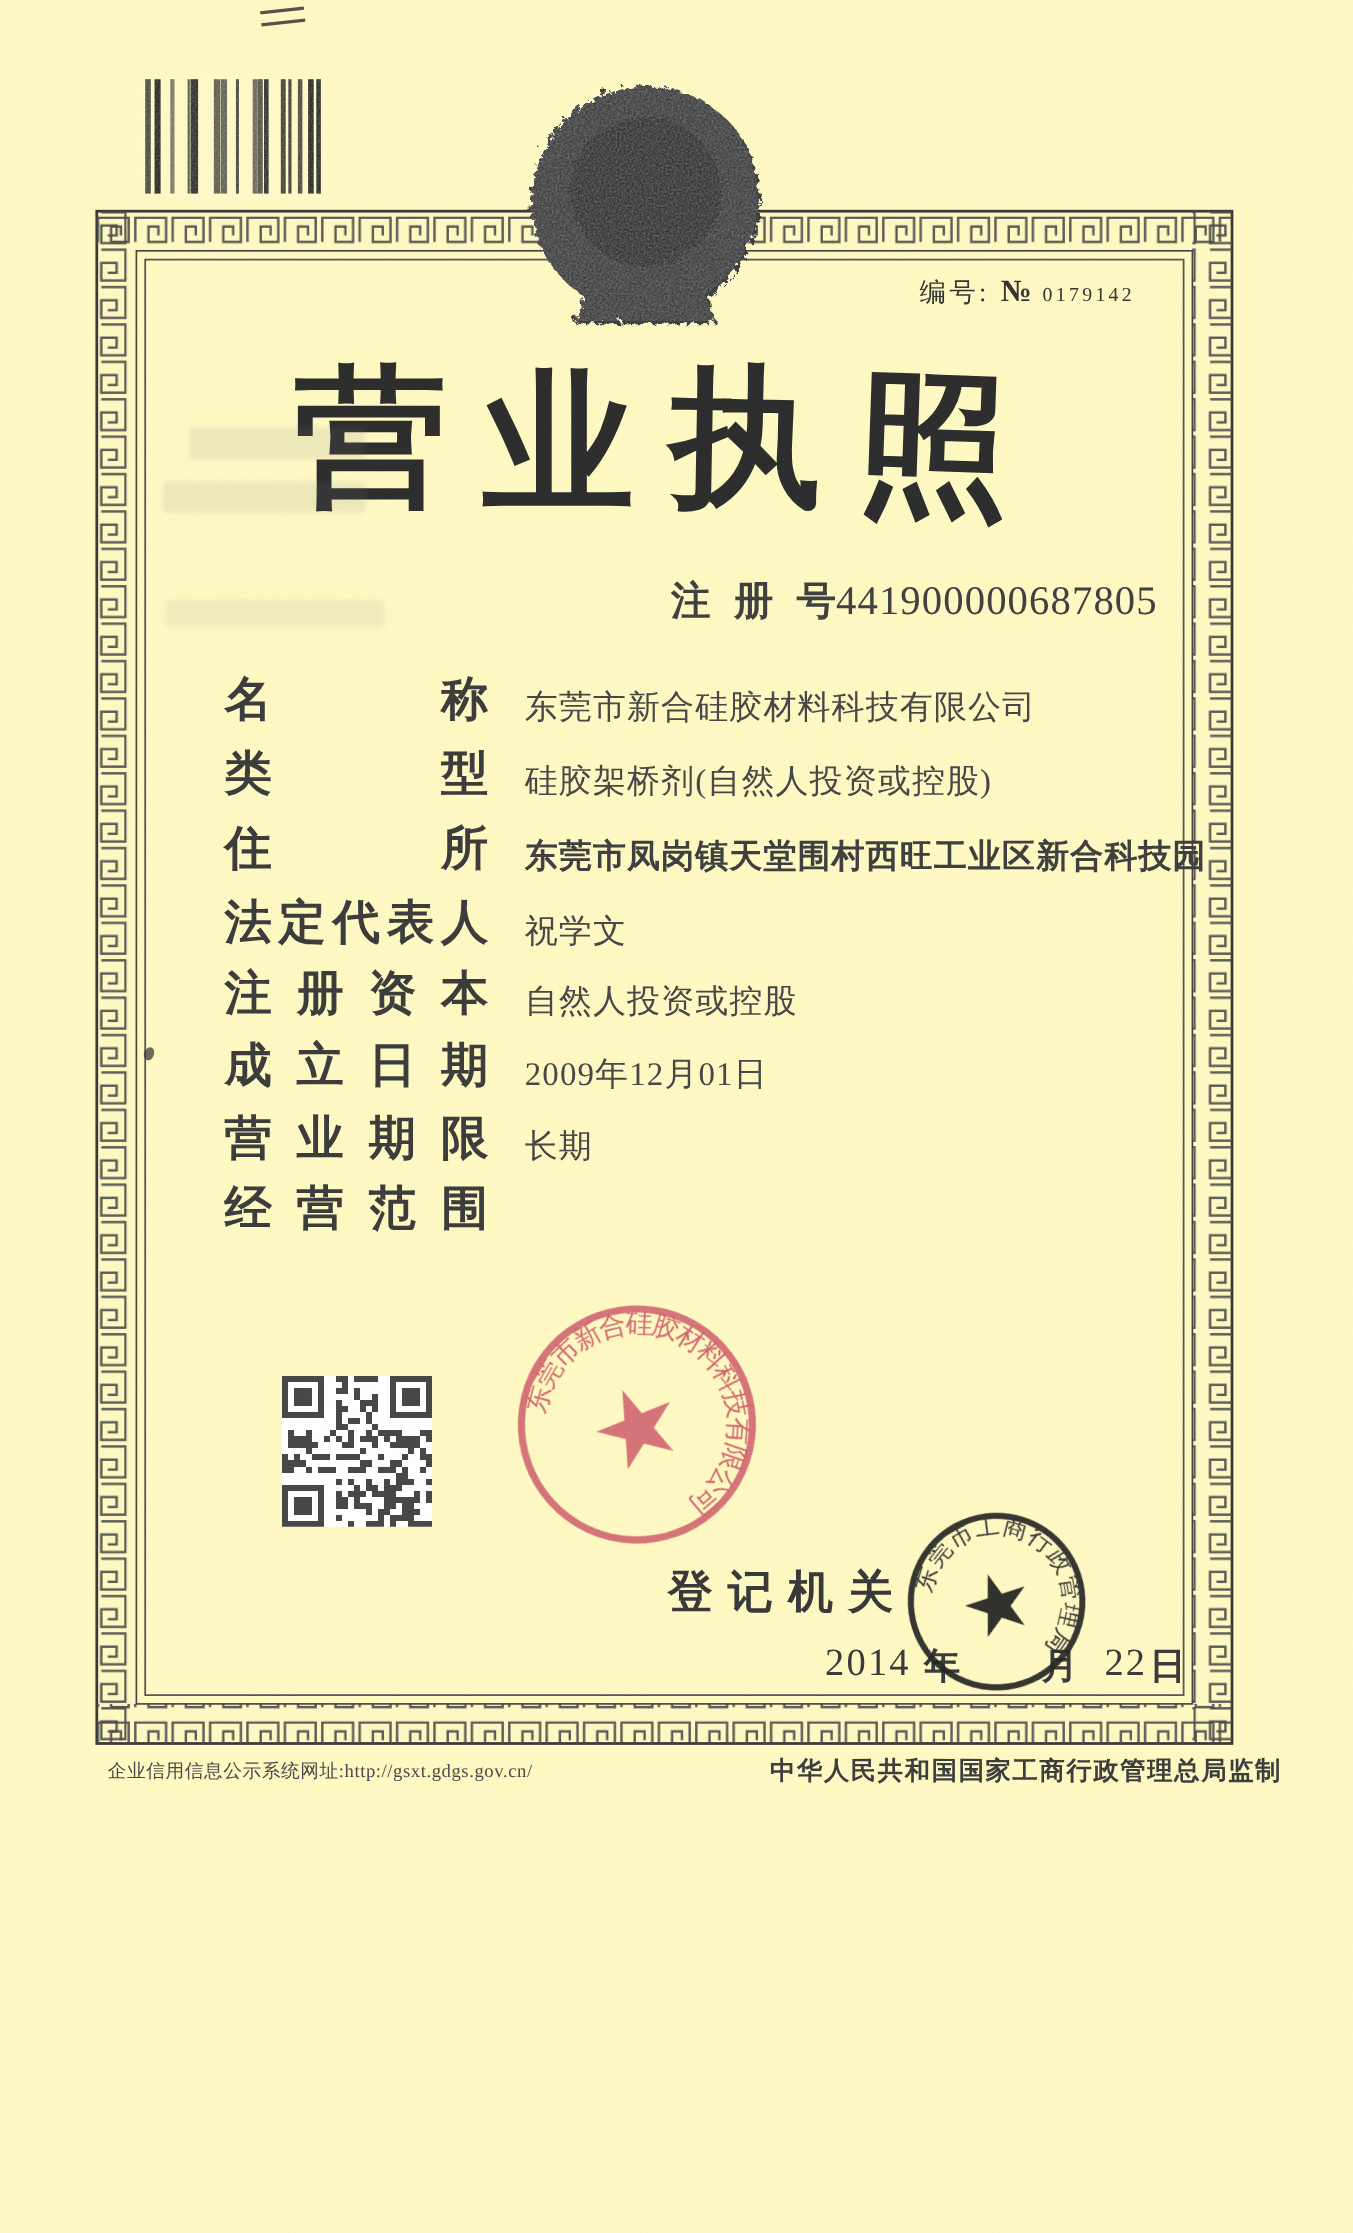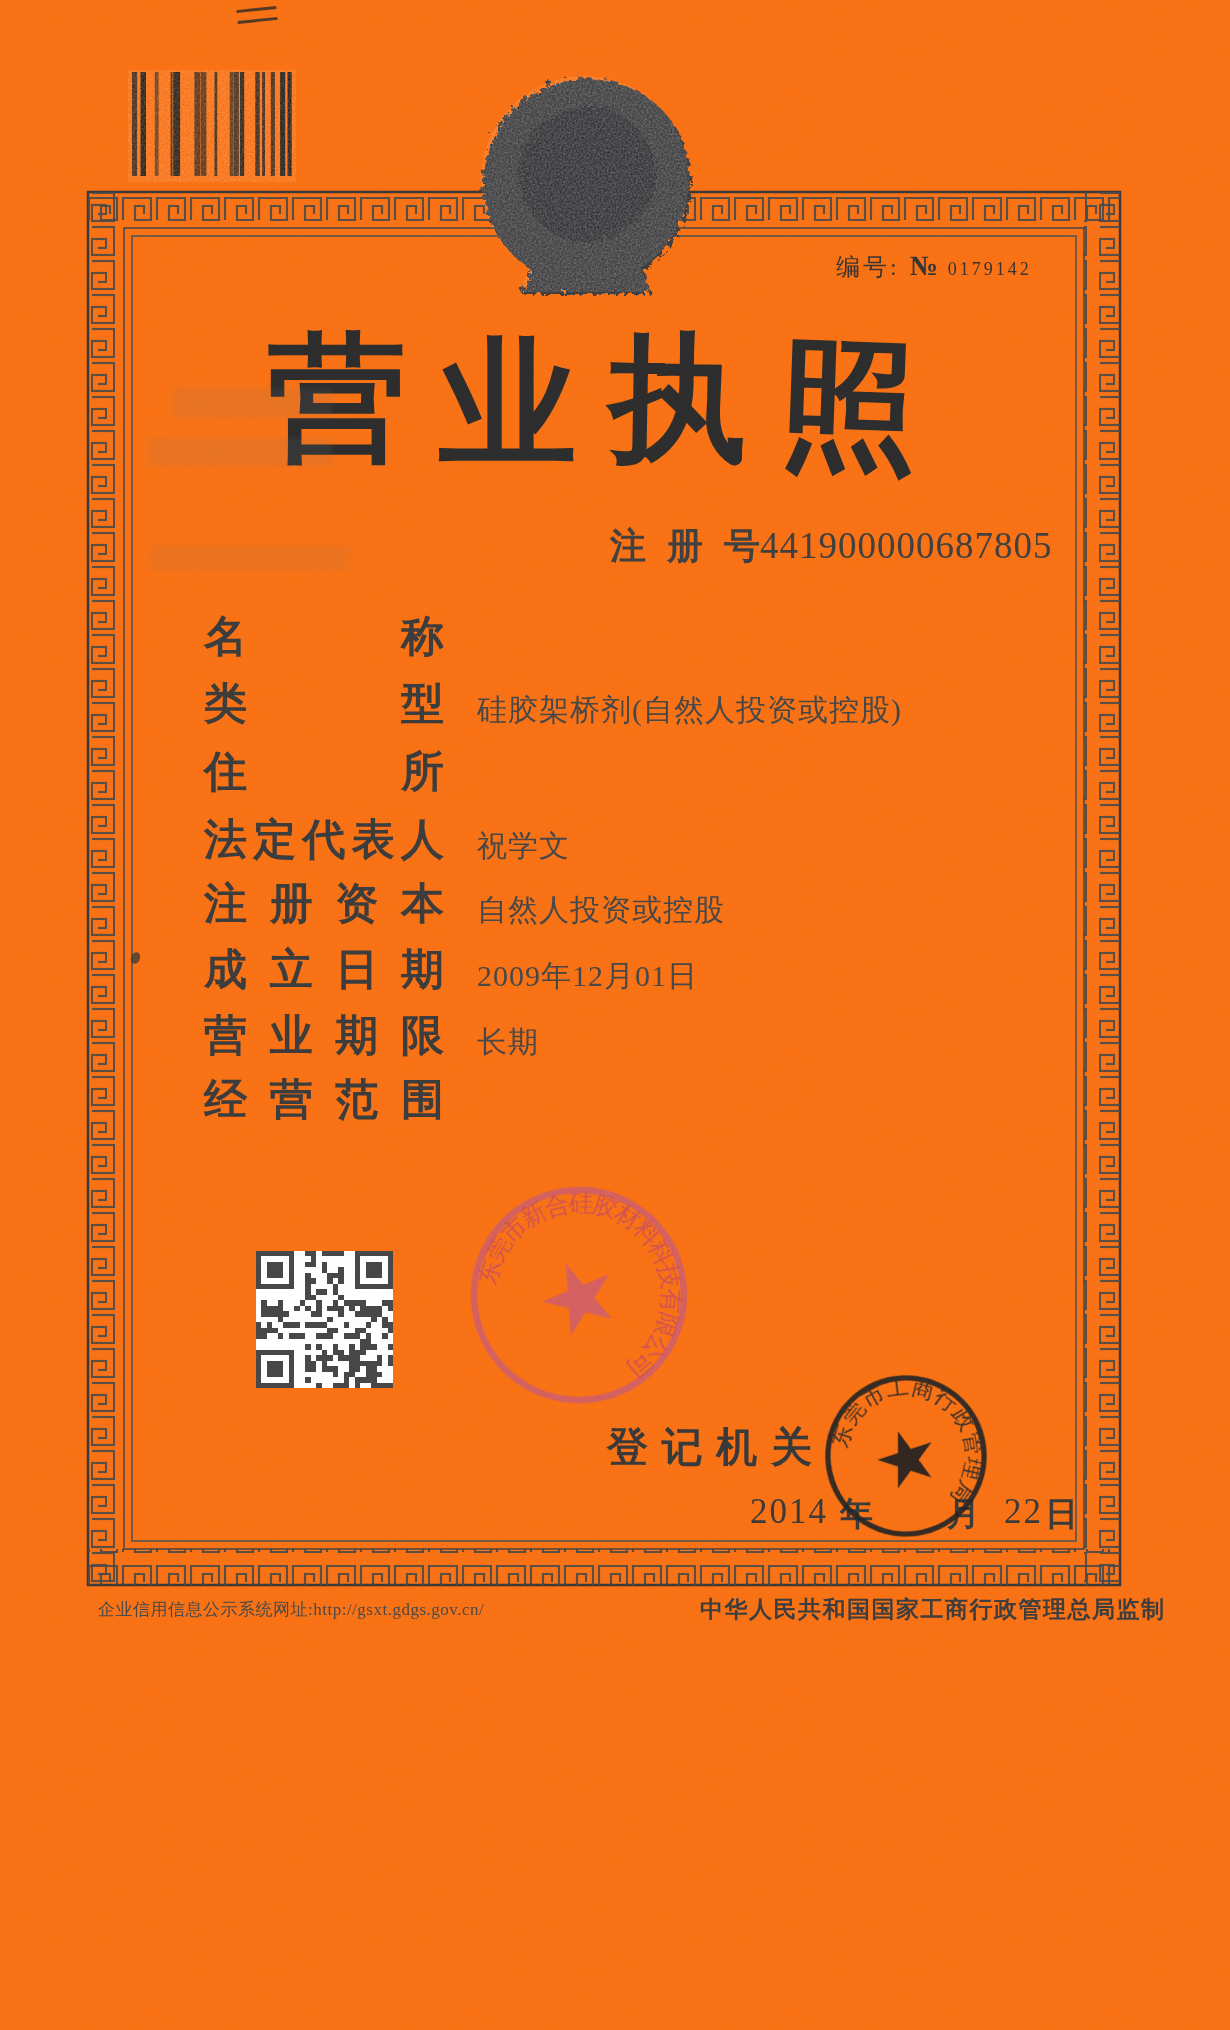--- a/index.html
+++ b/index.html
@@ -3,7 +3,7 @@
 <meta charset="utf-8">
 <style>
   html,body{margin:0;padding:0;background:#e9e9e9;}
-  #page{position:relative;width:1230px;height:2030px;background:#f97316;overflow:hidden;
+  #page{position:relative;width:1230px;height:2030px;background:#fef9c3;overflow:hidden;
         font-family:"Liberation Serif",serif;color:#3c3c3c;}
   .abs{position:absolute;}
 

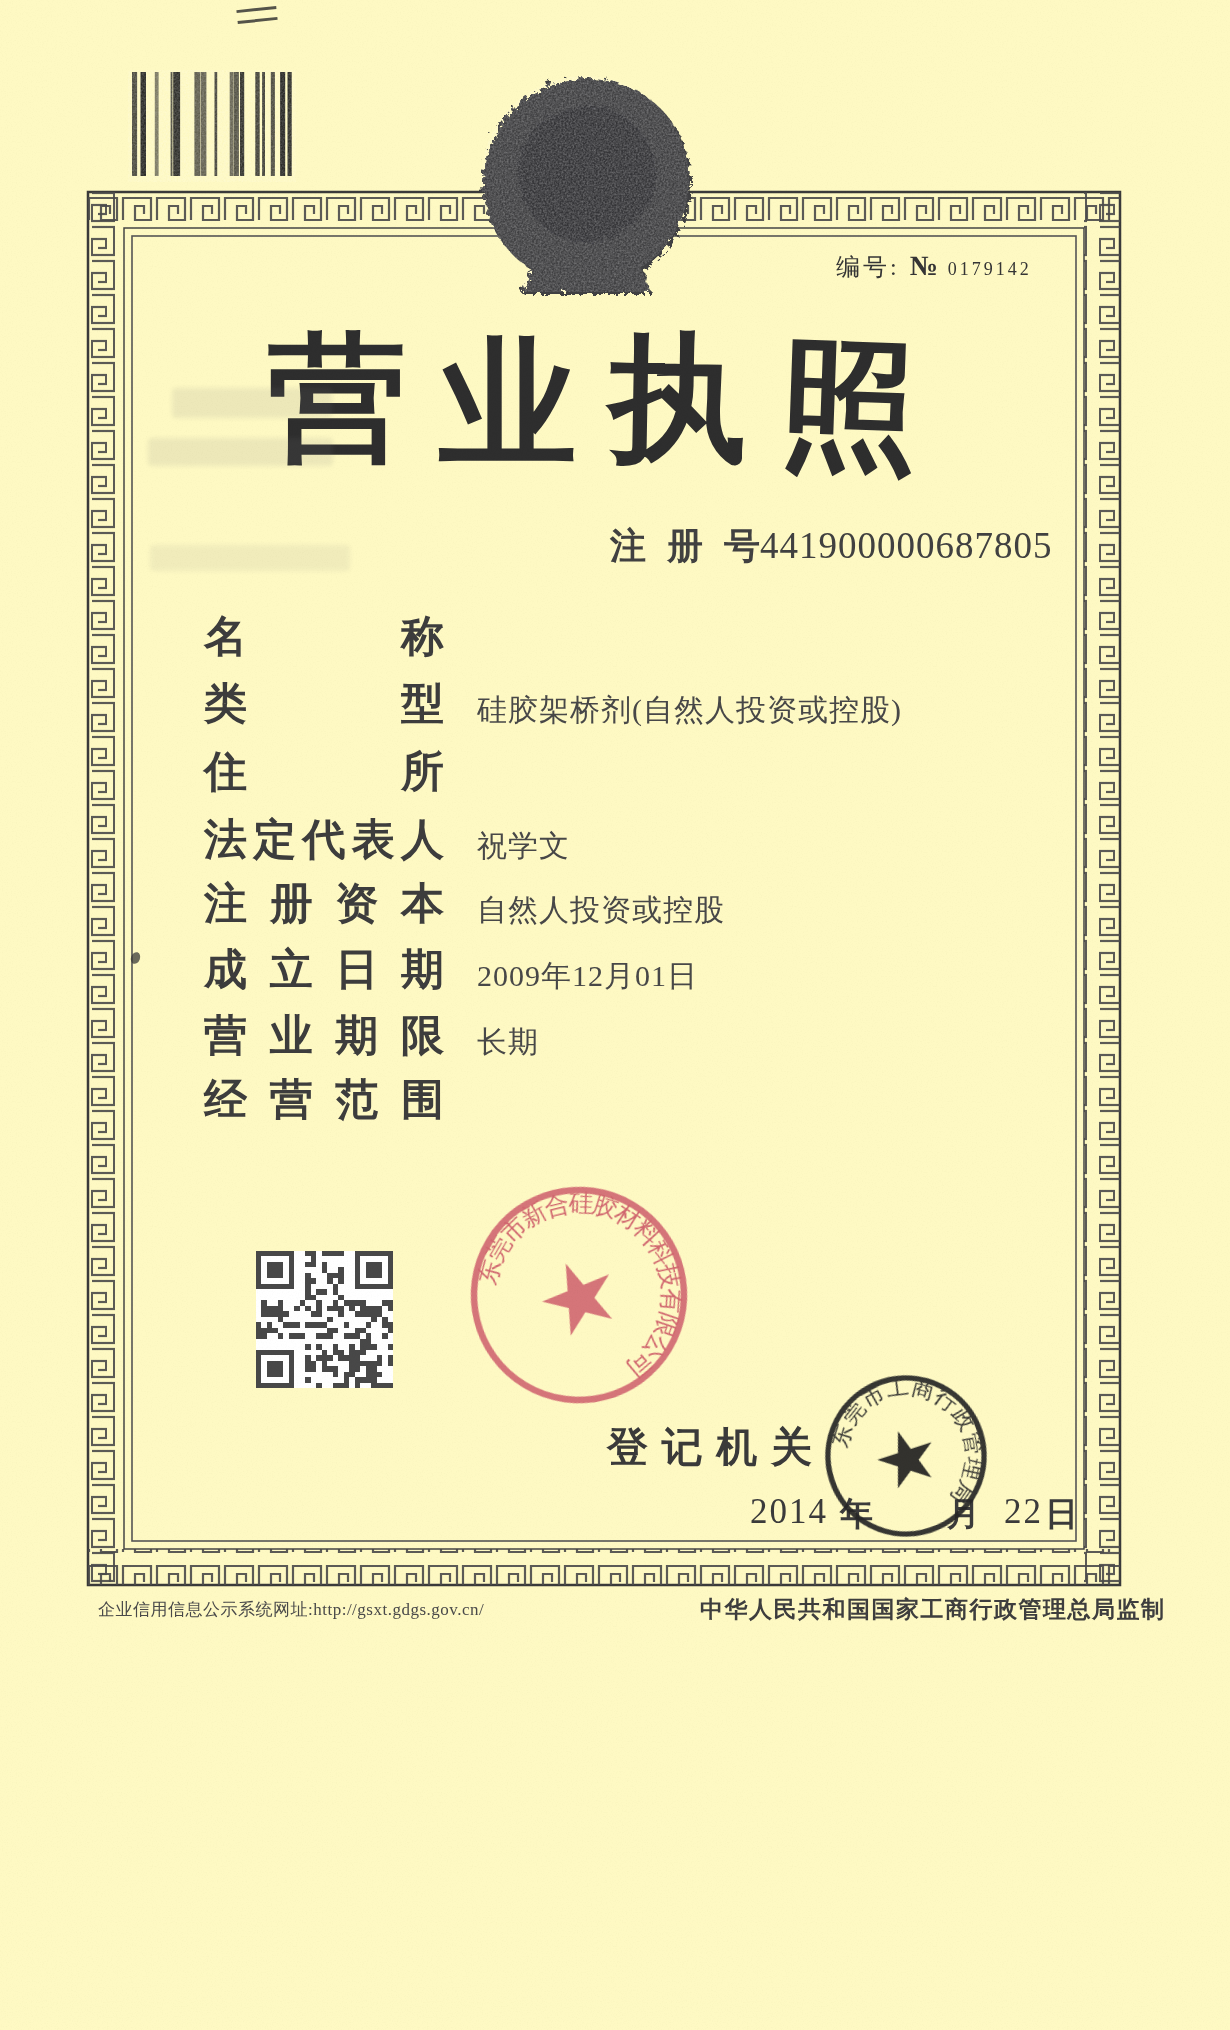--- a/index.html
+++ b/index.html
@@ -181,6 +181,7 @@
         <span>名</span>
         <span>称</span>
       </span>
+    <span class="fvalue">东莞市新合硅胶材料科技有限公司</span>
   </div>
   <div class="row" style="top:682px">
     <span class="flabel">

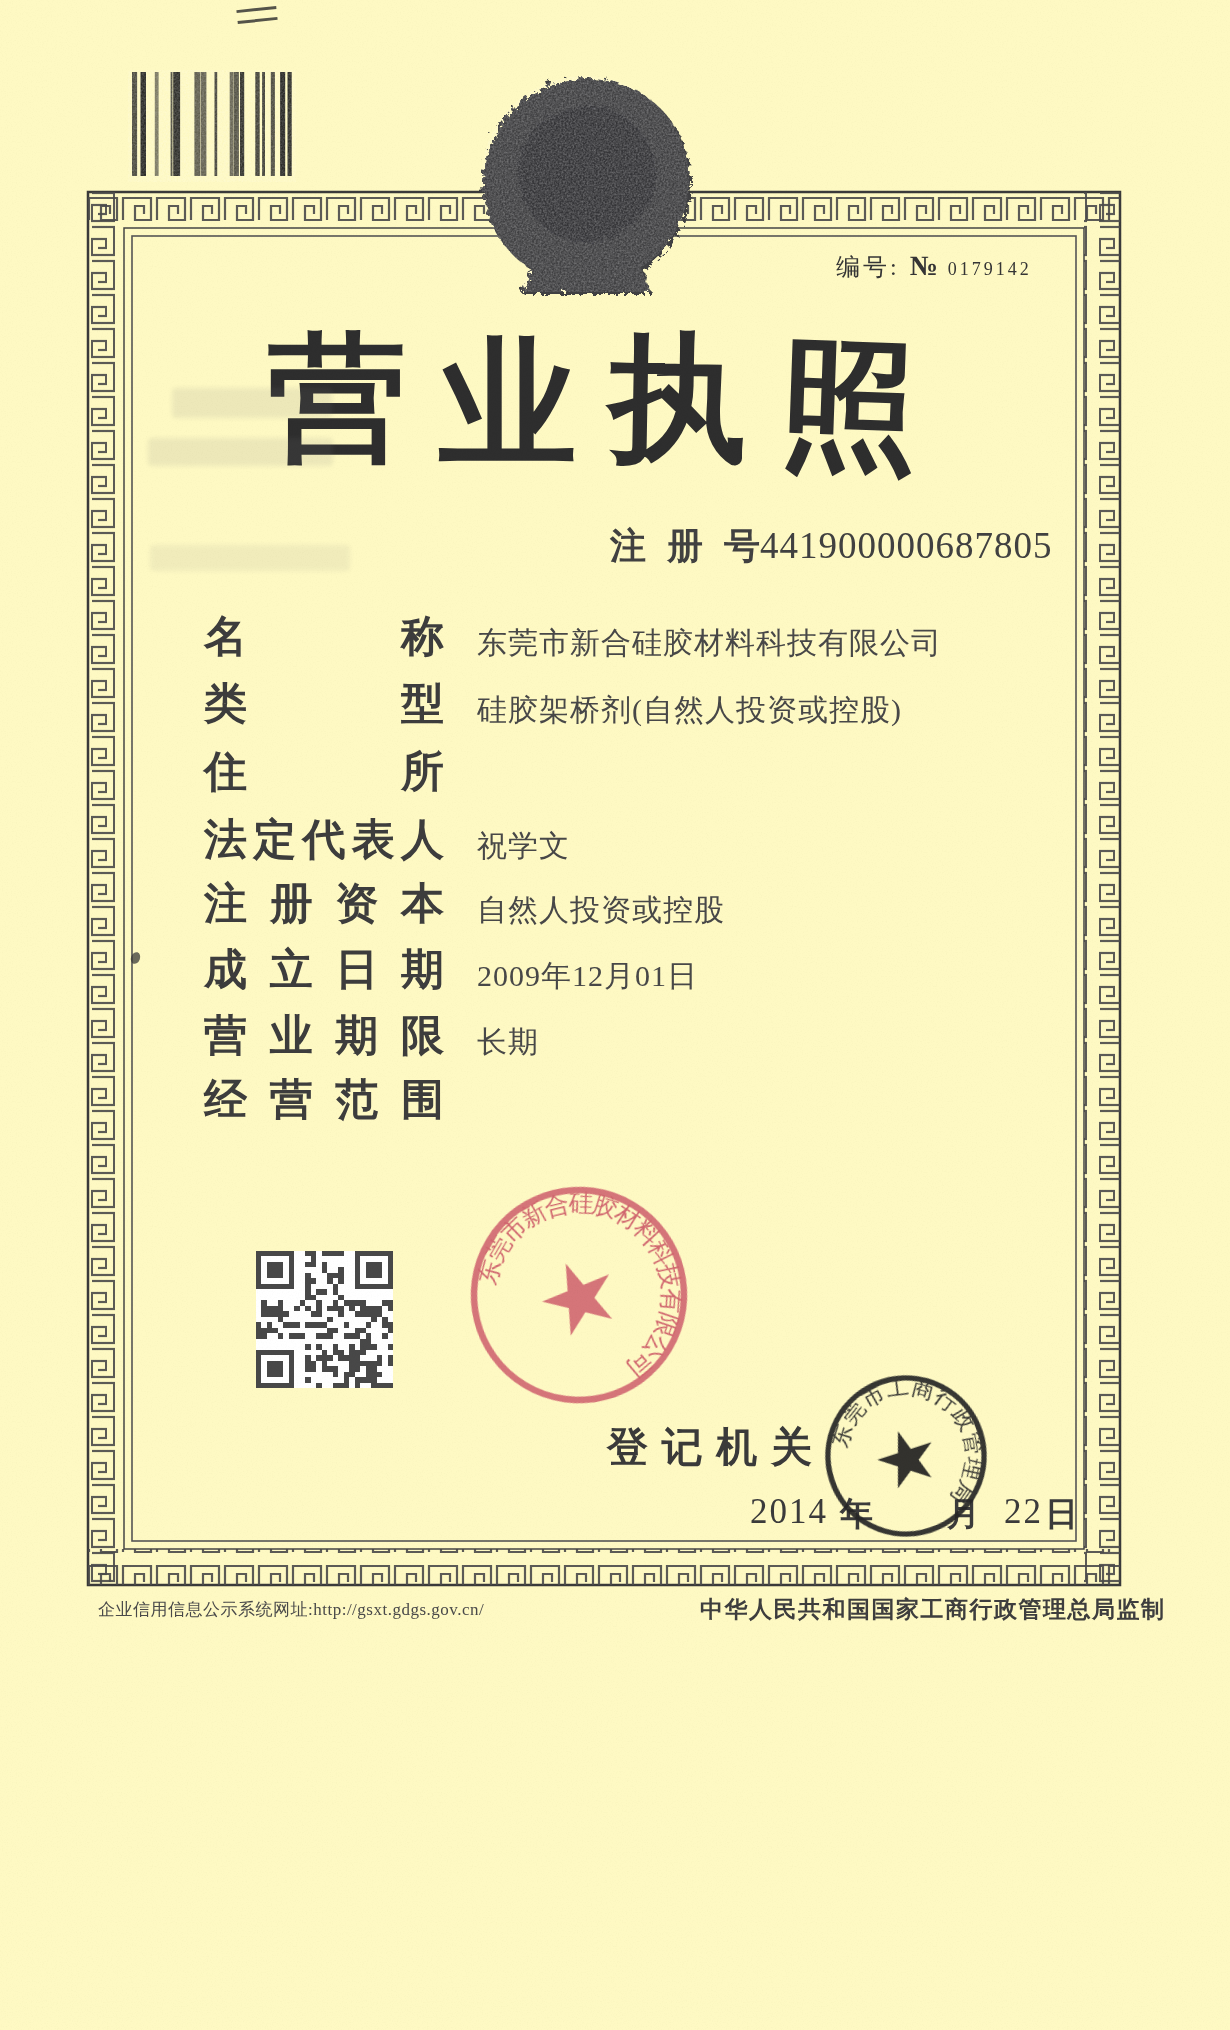--- a/index.html
+++ b/index.html
@@ -195,6 +195,7 @@
         <span>住</span>
         <span>所</span>
       </span>
+    <span class="fvalue bolder">东莞市凤岗镇天堂围村西旺工业区新合科技园</span>
   </div>
   <div class="row" style="top:818px">
     <span class="flabel">

